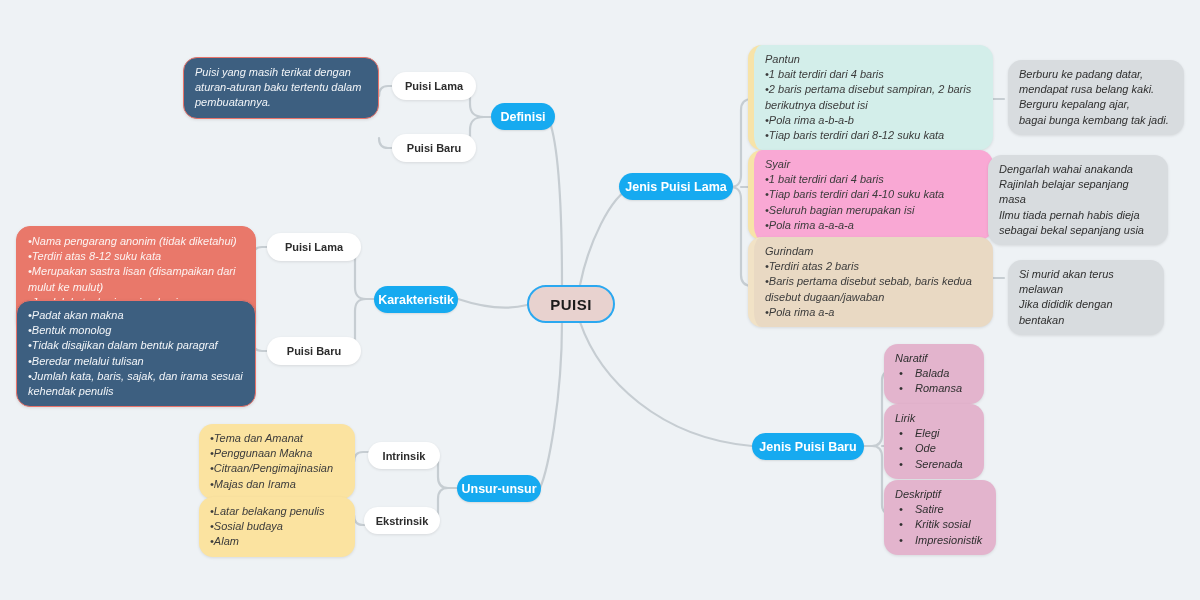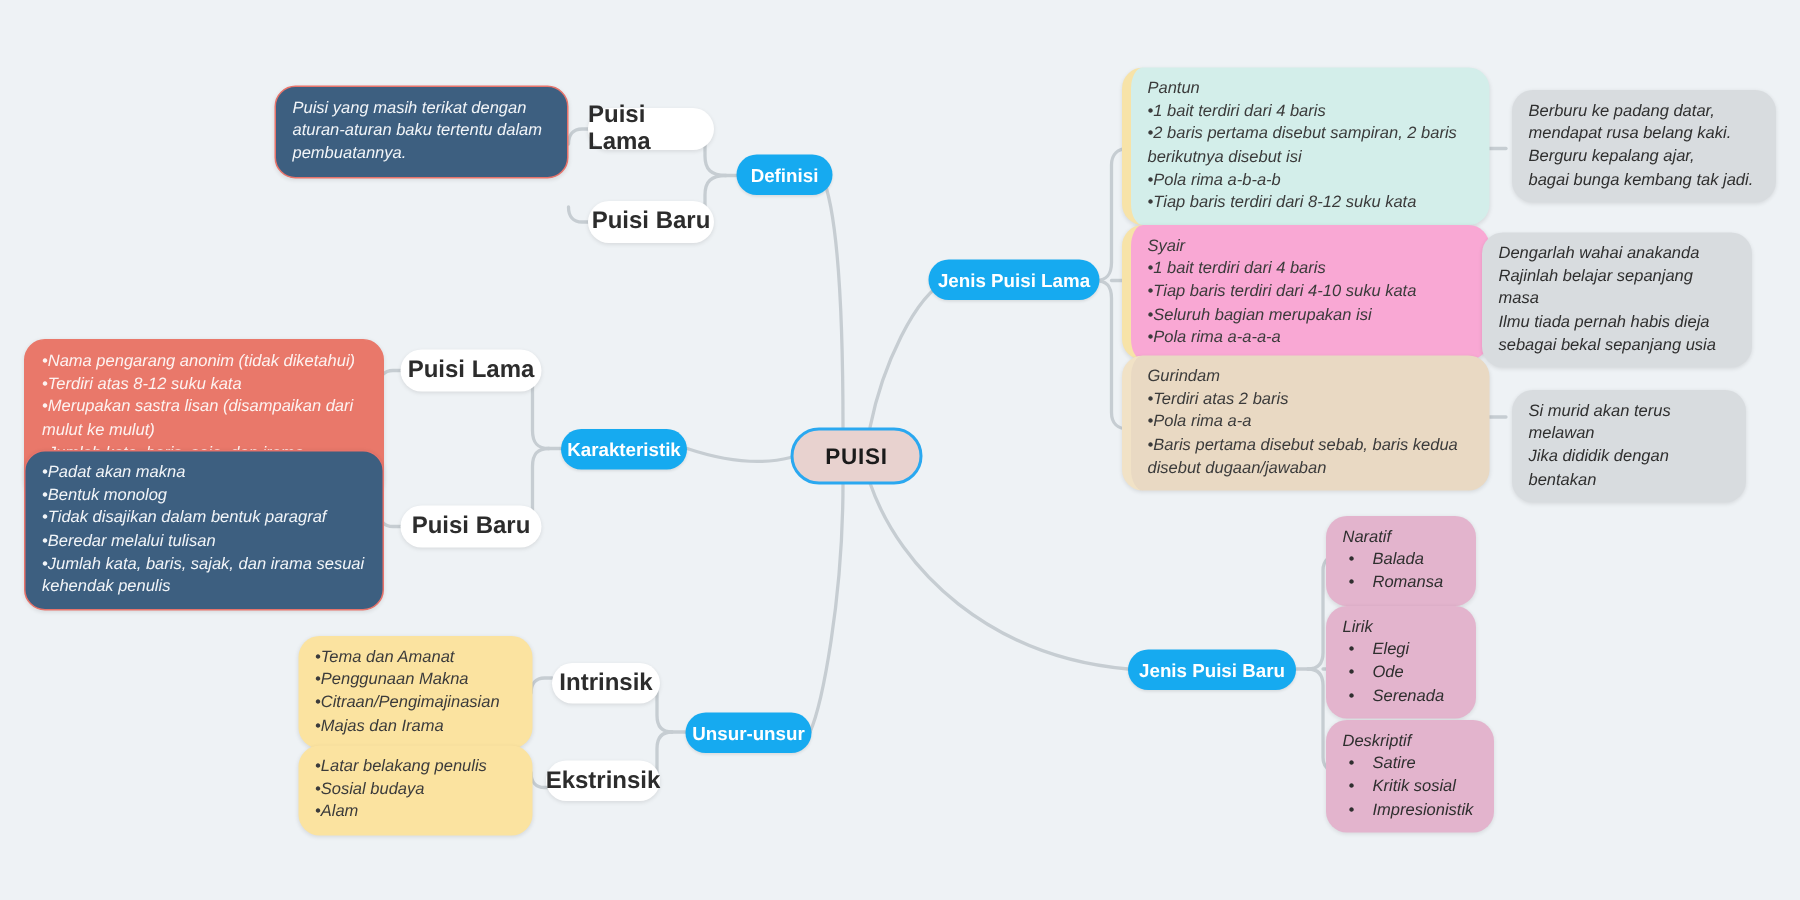--- a/index.html
+++ b/index.html
@@ -31,7 +31,7 @@
   .pill-white{
     background:#ffffff;border-radius:16px;color:#2c2c2c;
     display:flex;align-items:center;justify-content:center;
-    font-size:16px;font-weight:bold;
+    font-size:11px;font-weight:bold;
     box-shadow:0 1px 3px rgba(0,0,0,.10);
   }
   

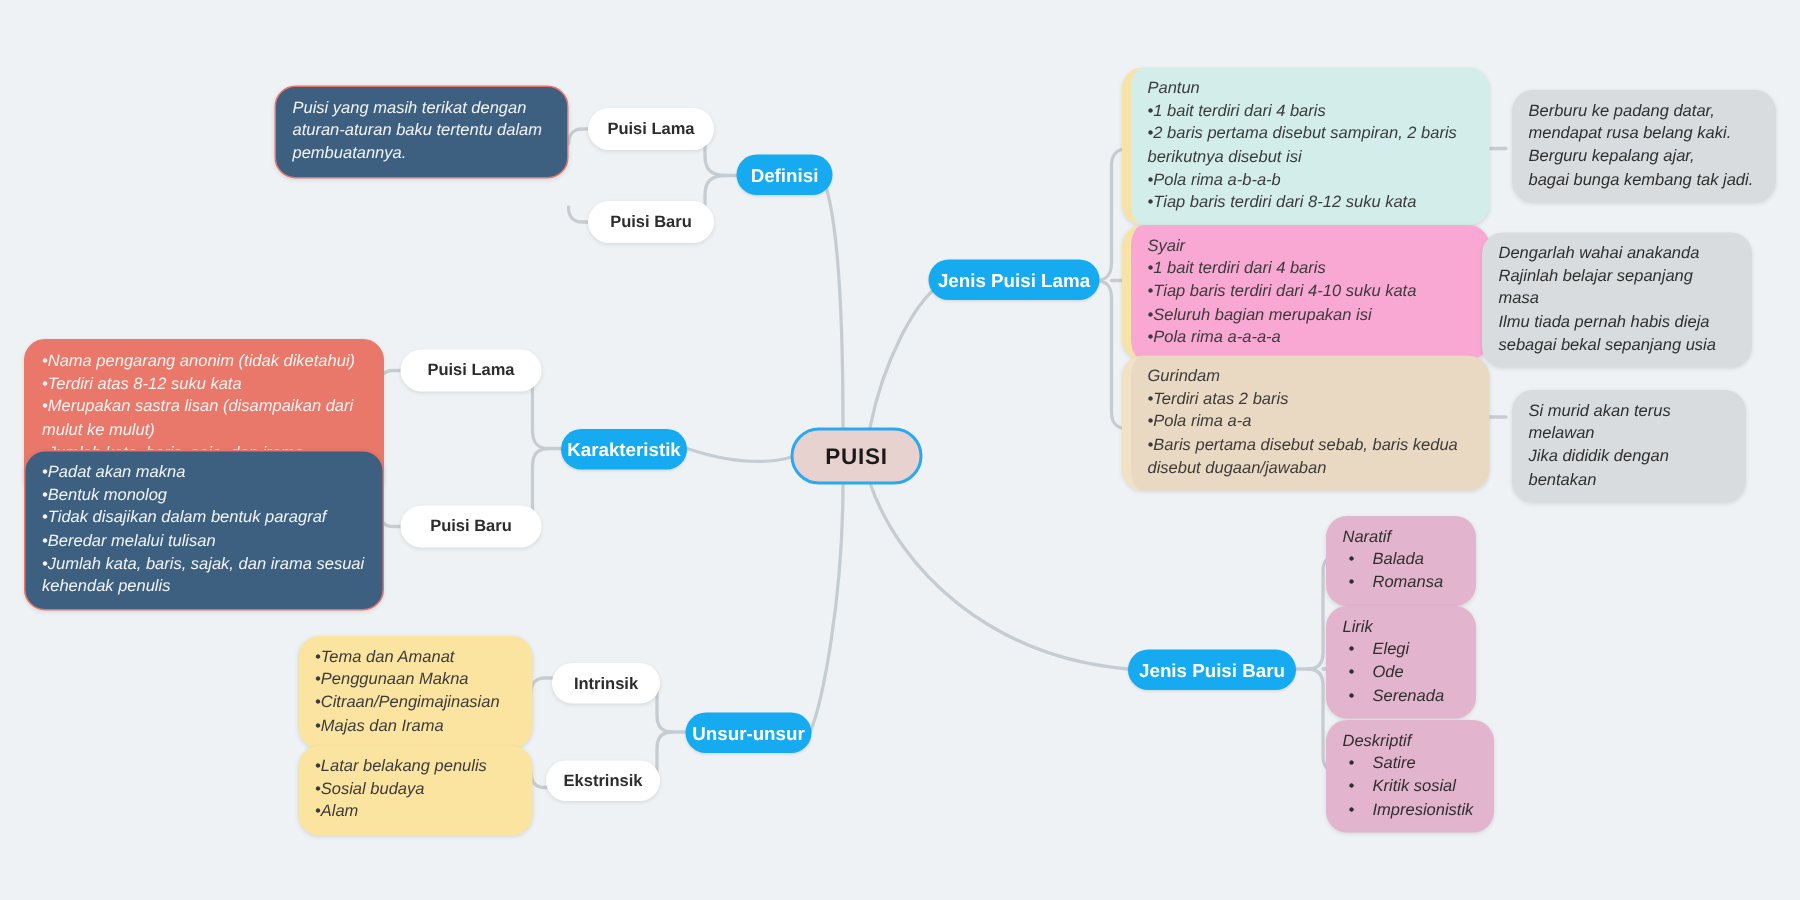--- a/index.html
+++ b/index.html
@@ -199,8 +199,8 @@
   <div class="node box tan" style="left:748px;top:237px;width:245px;">
     <div class="title">Gurindam</div>
     <div class="bline">•Terdiri atas 2 baris</div>
+    <div class="bline">•Baris pertama disebut sebab, baris kedua disebut dugaan/jawaban</div>
     <div class="bline">•Pola rima a-a</div>
-    <div class="bline">•Baris pertama disebut sebab, baris kedua disebut dugaan/jawaban</div>
   </div>
 
   <div class="node box gray" style="left:1008px;top:60px;width:176px;">

